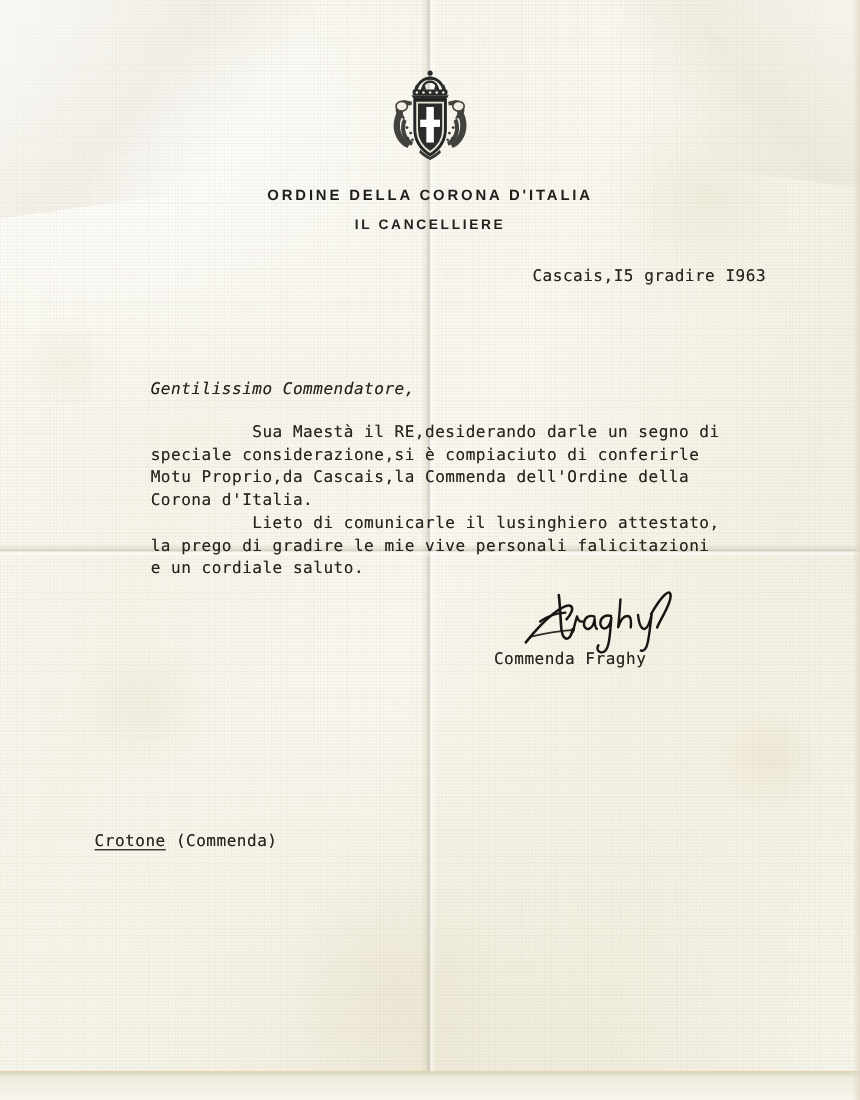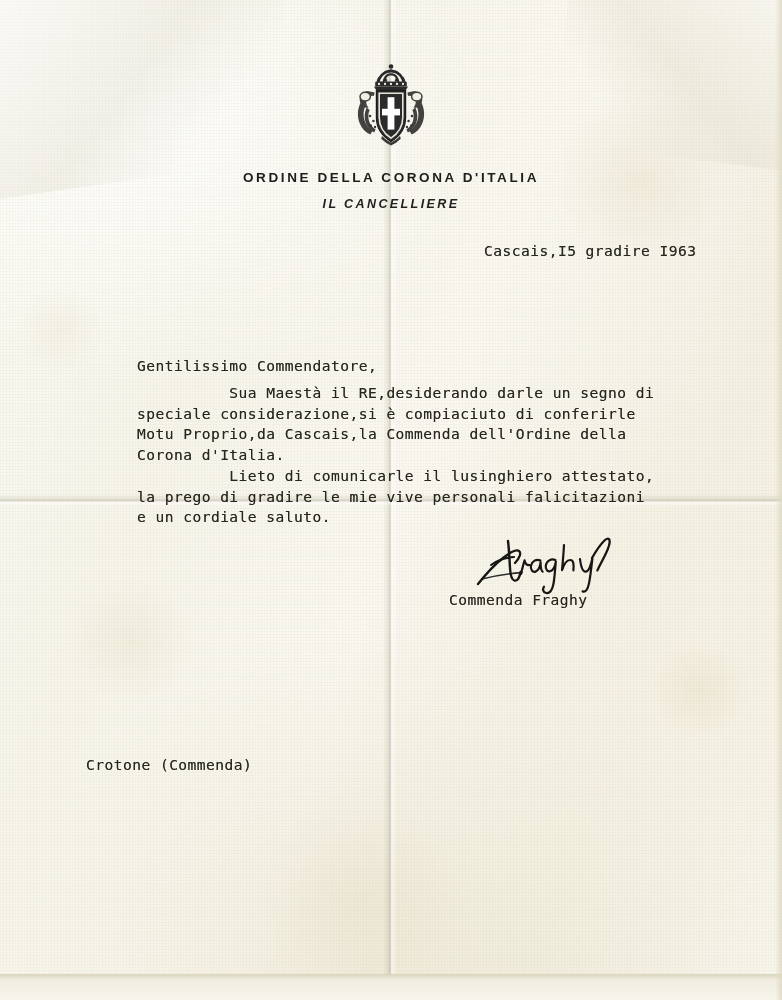--- a/index.html
+++ b/index.html
@@ -153,7 +153,6 @@
     color: #232220;
     font-weight: 700;
     font-family: "Liberation Sans", sans-serif;
-    font-style: italic;
   }
 
   

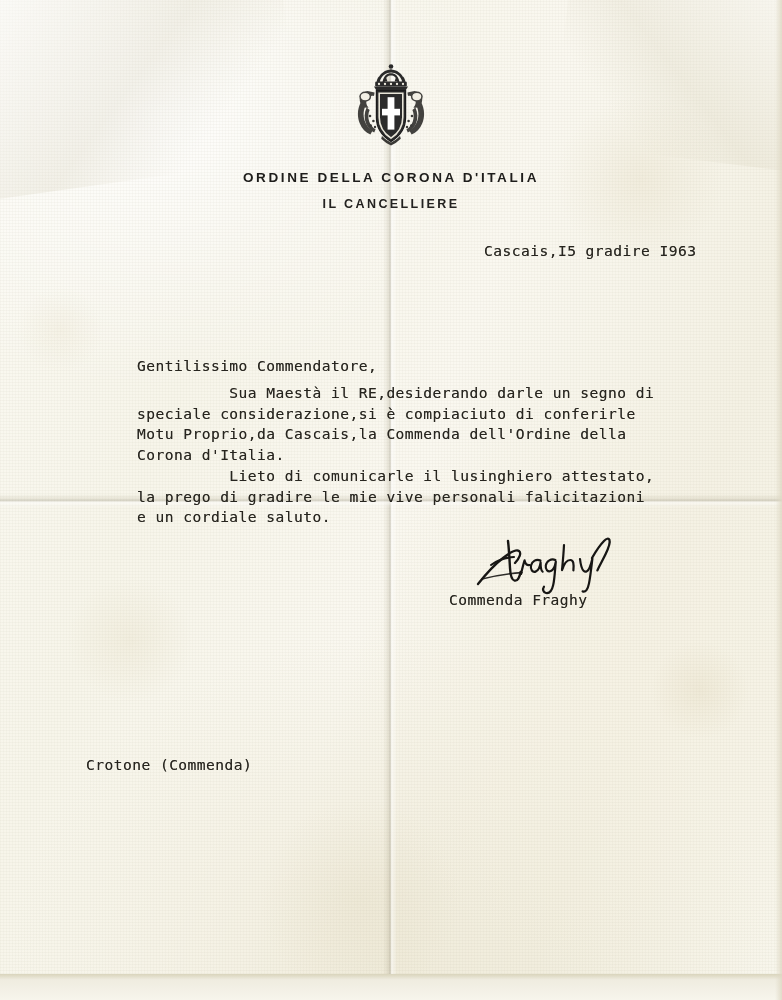--- a/index.html
+++ b/index.html
@@ -174,7 +174,8 @@
   .salutation {
     position: absolute;
     left: 137px;
-    top: 356px;
+    top: 344px;
+    font-style: italic;
   }
   .para-1 {
     position: absolute;

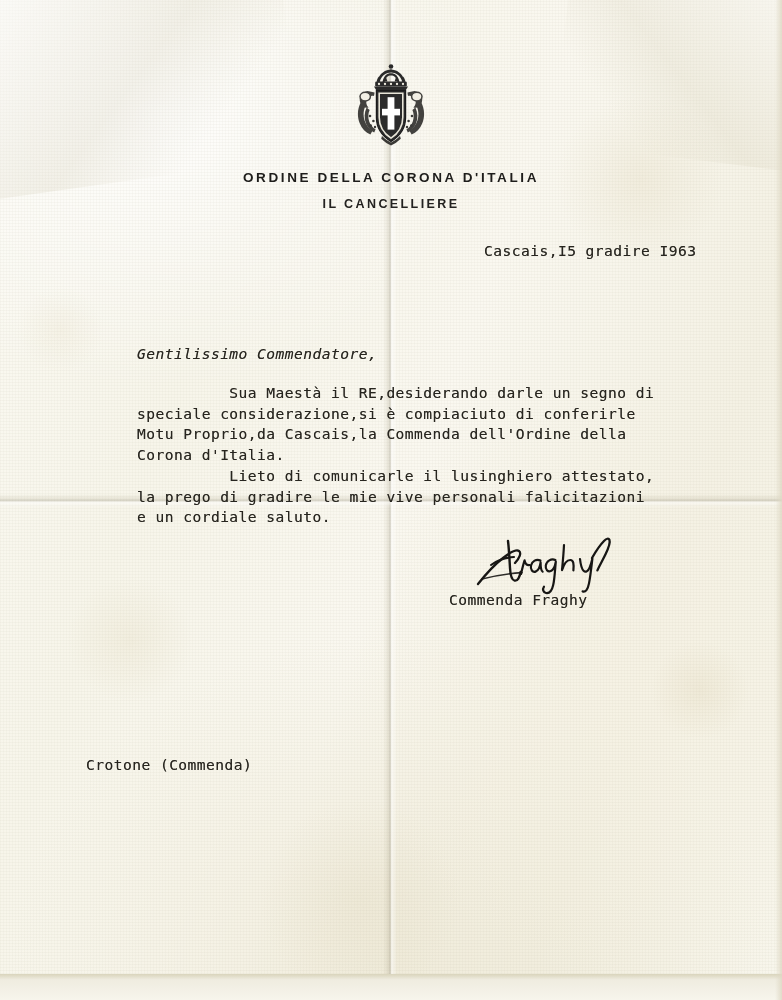--- a/index.html
+++ b/index.html
@@ -198,6 +198,7 @@
     top: 714px;
   }
   .addressee .u {
+    text-decoration: underline;
     text-underline-offset: 3px;
   }
 

